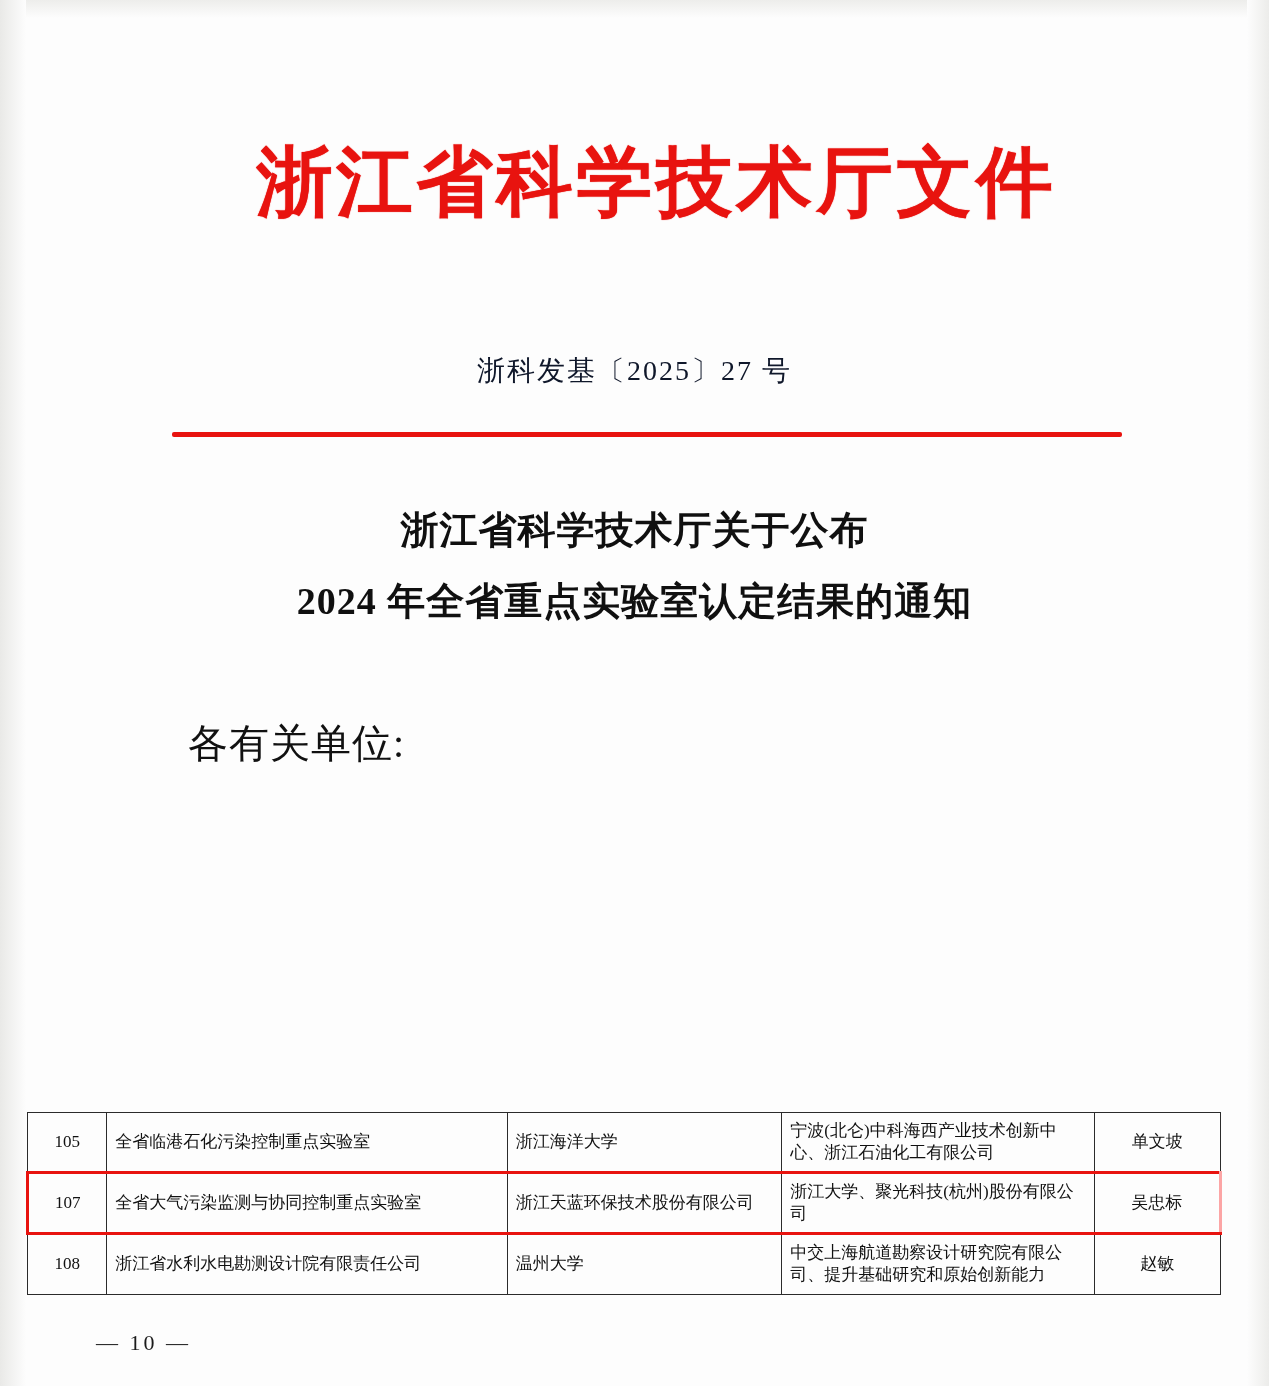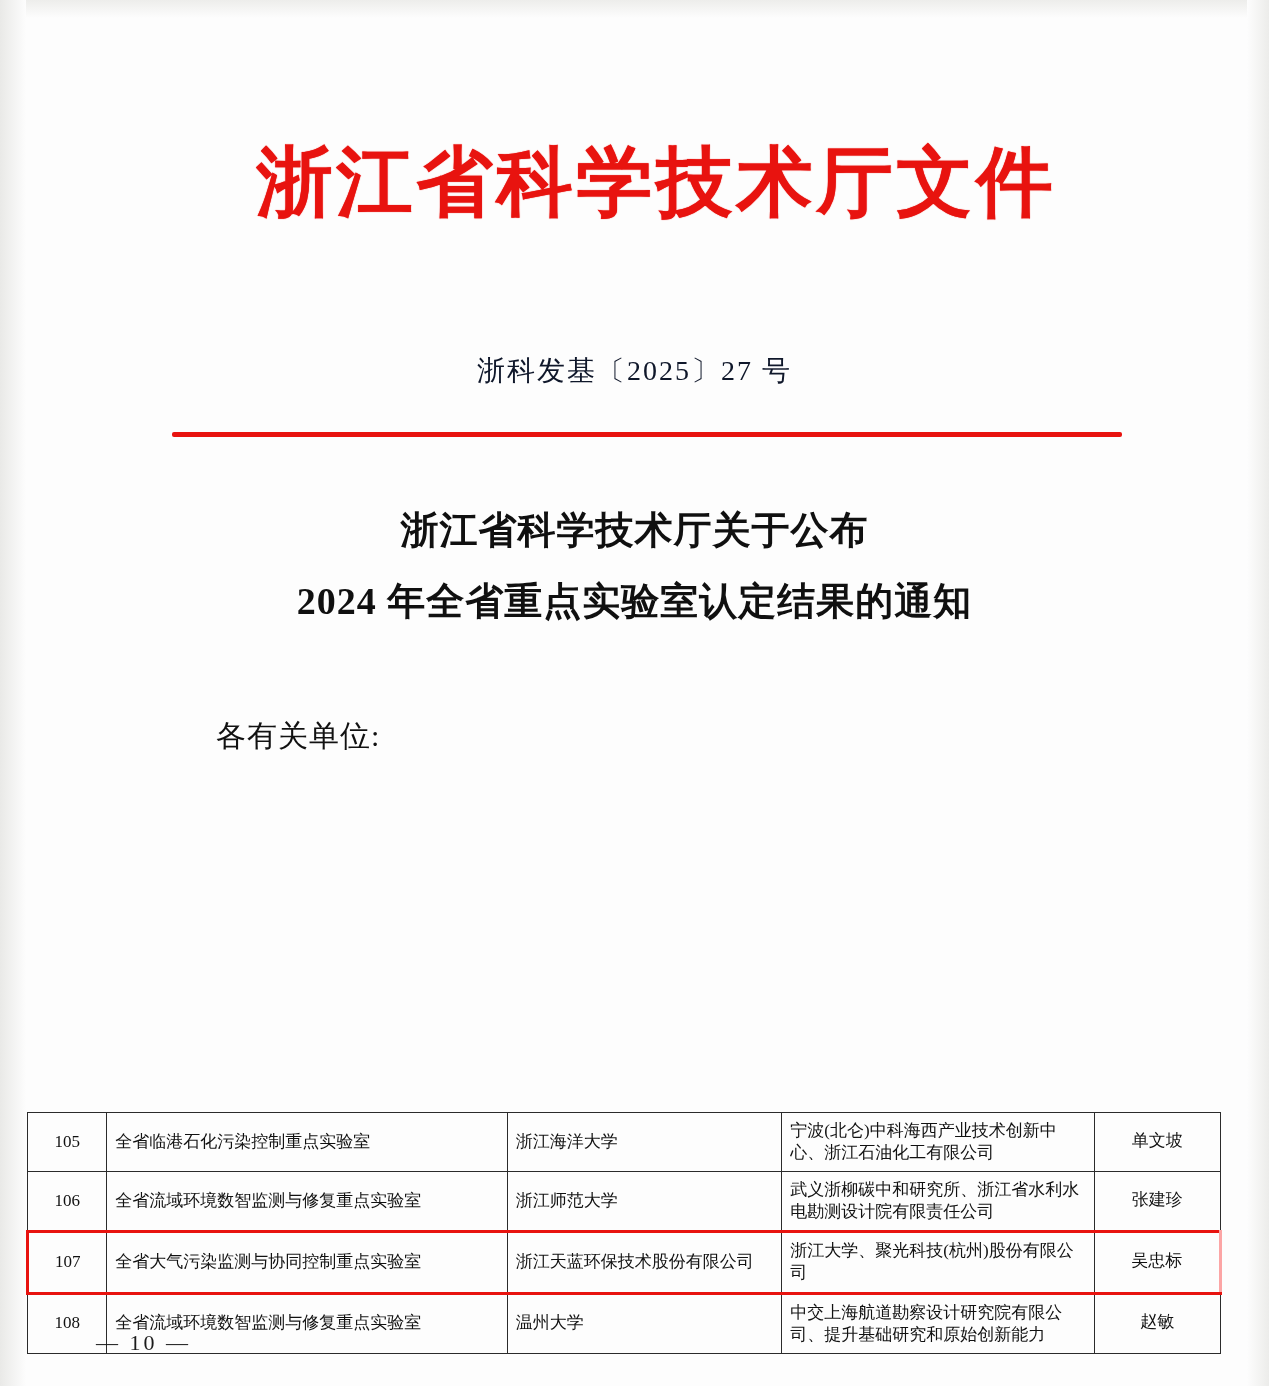--- a/index.html
+++ b/index.html
@@ -98,8 +98,8 @@
   .salutation {
     position: absolute;
     top: 716px;
-    left: 216px;
-    font-size: 30px;
+    left: 188px;
+    font-size: 40px;
     letter-spacing: 1px;
   }
 

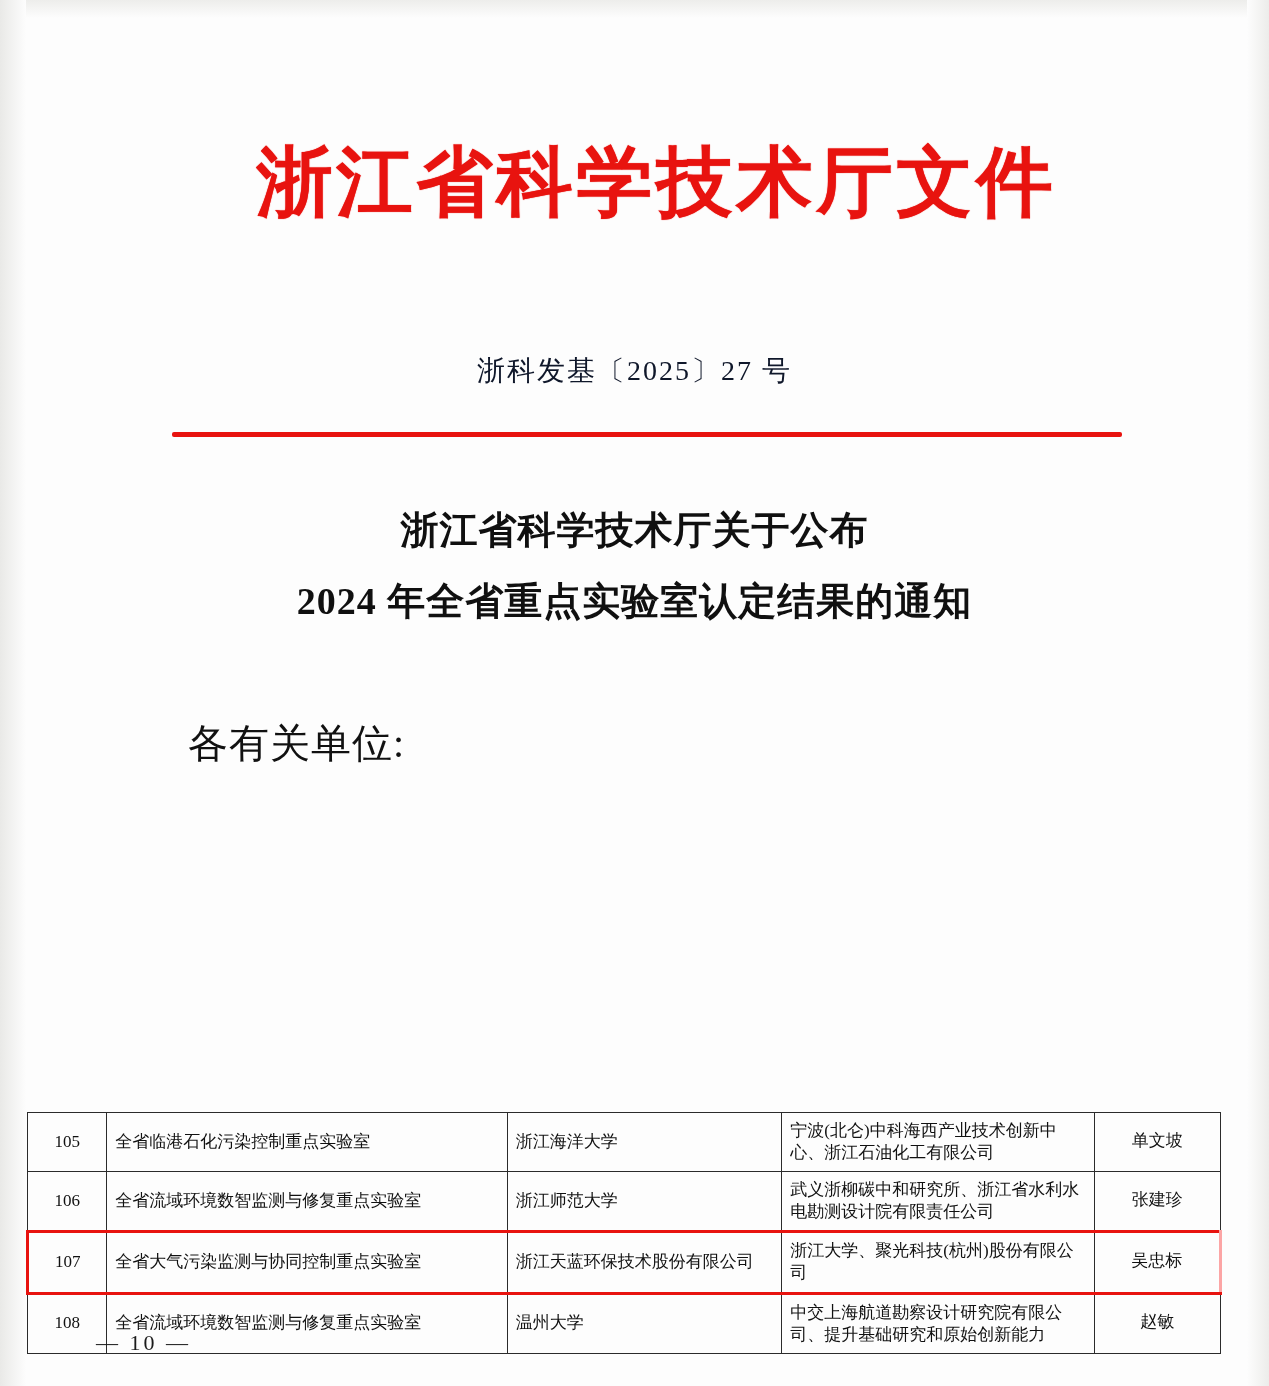--- a/index.html
+++ b/index.html
@@ -155,7 +155,6 @@
   td.c-person {
     width: 110px;
     text-align: center;
-    font-family: Liberation Mono, monospace;
   }
   tr.highlight td {
     border-top: 3px solid #e8130f;

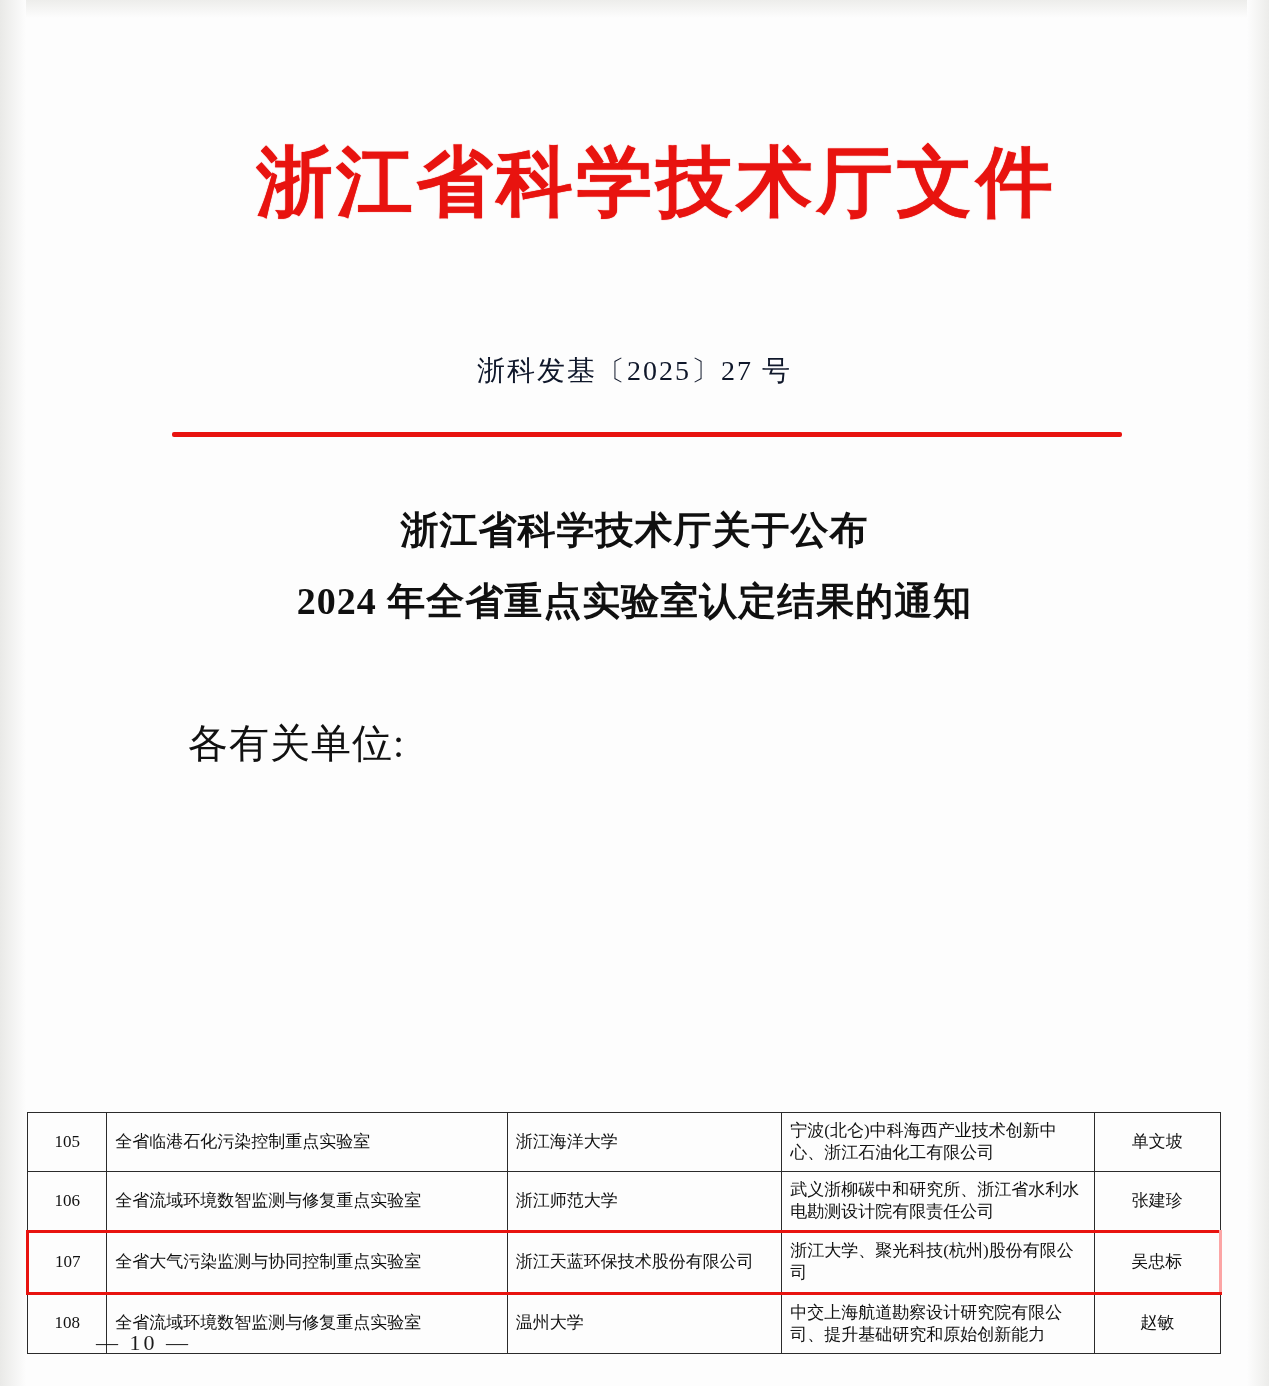--- a/index.html
+++ b/index.html
@@ -207,13 +207,6 @@
           <td class="c-host">浙江海洋大学</td>
           <td class="c-partner">宁波(北仑)中科海西产业技术创新中心、浙江石油化工有限公司</td>
           <td class="c-person">单文坡</td>
-        </tr>
-        <tr>
-          <td class="c-idx">106</td>
-          <td class="c-name">全省流域环境数智监测与修复重点实验室</td>
-          <td class="c-host">浙江师范大学</td>
-          <td class="c-partner">武义浙柳碳中和研究所、浙江省水利水电勘测设计院有限责任公司</td>
-          <td class="c-person">张建珍</td>
         </tr>
         <tr class="highlight">
           <td class="c-idx">107</td>

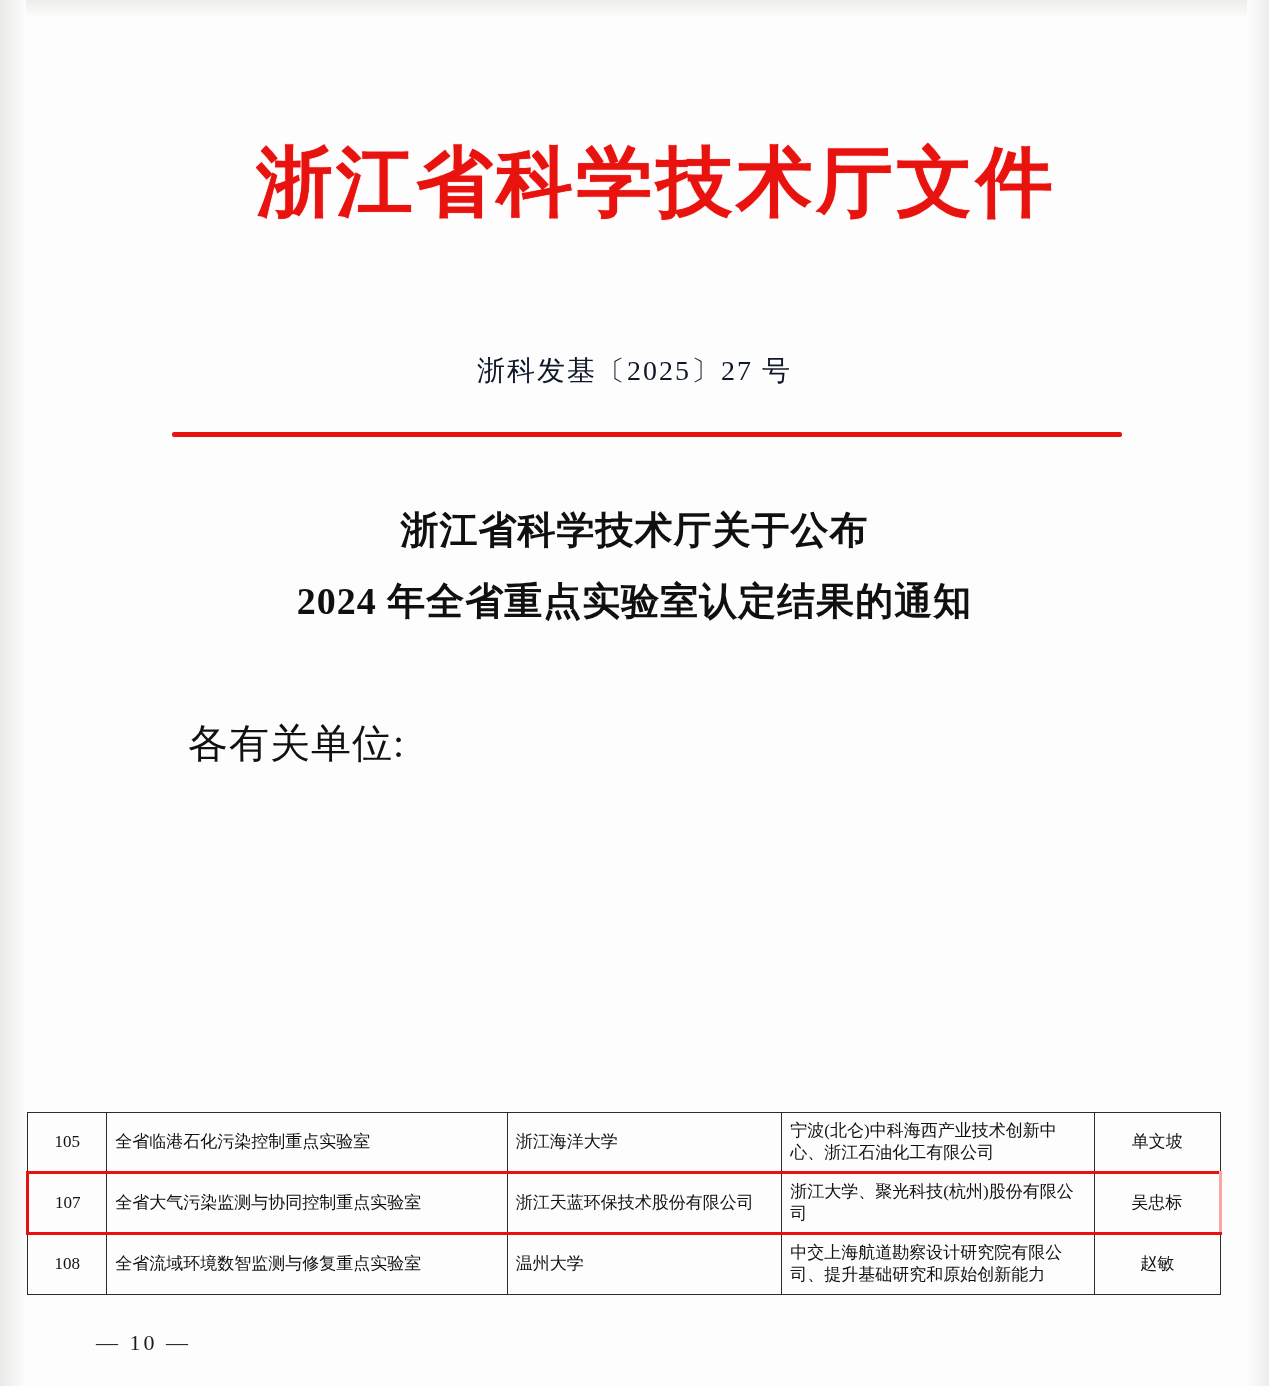--- a/index.html
+++ b/index.html
@@ -217,7 +217,7 @@
         </tr>
         <tr>
           <td class="c-idx">108</td>
-          <td class="c-name">全省流域环境数智监测与修复重点实验室</td>
+          <td class="c-name">浙江省水利水电勘测设计院有限责任公司</td>
           <td class="c-host">温州大学</td>
           <td class="c-partner">中交上海航道勘察设计研究院有限公司、提升基础研究和原始创新能力</td>
           <td class="c-person">赵敏</td>

